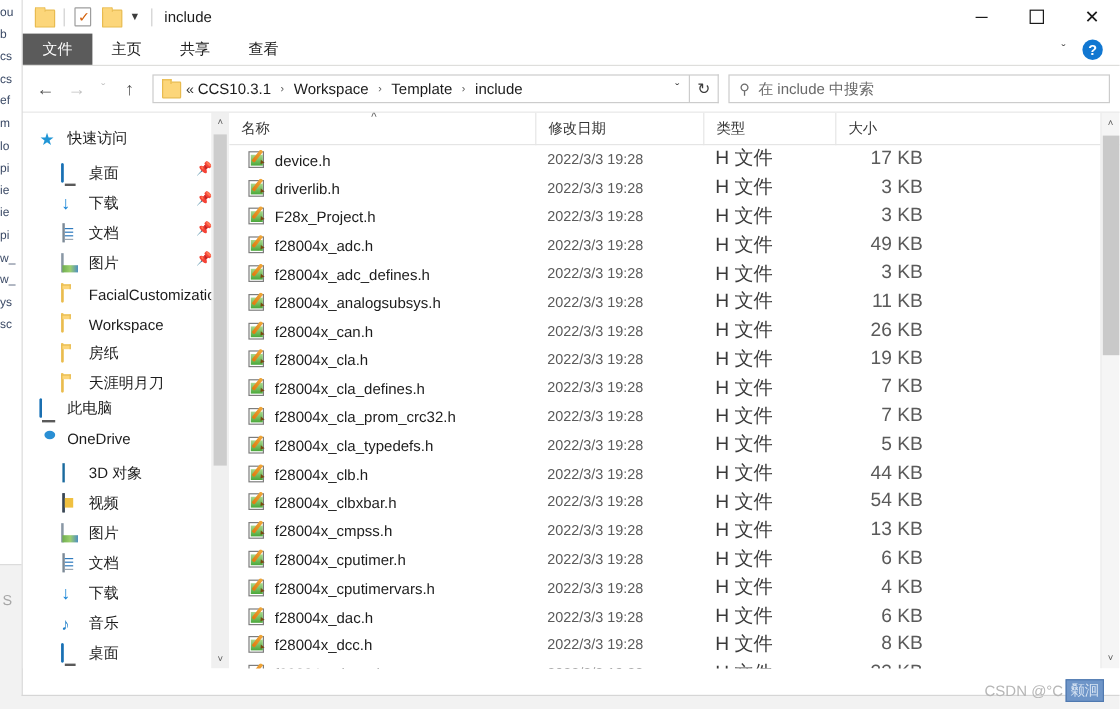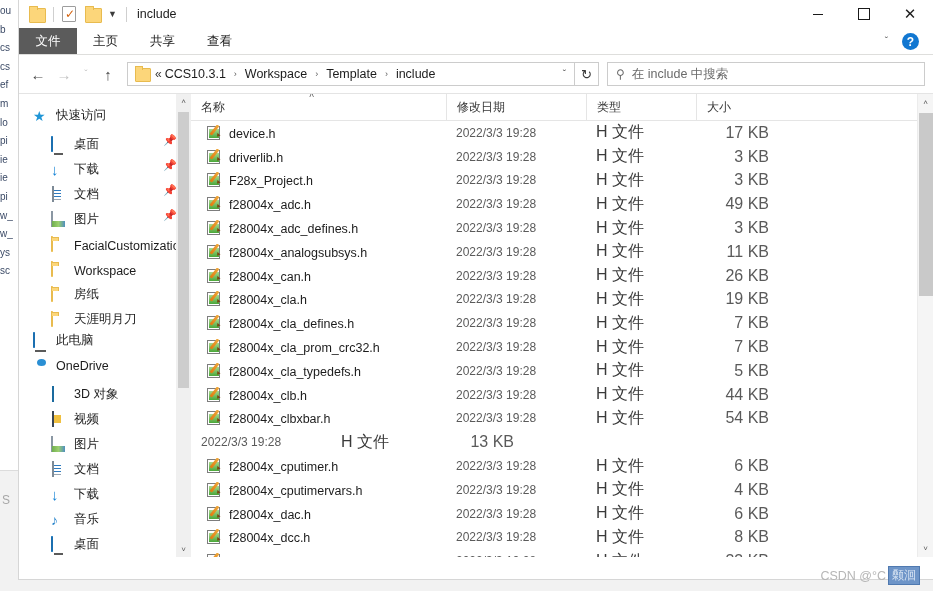--- a/index.html
+++ b/index.html
@@ -823,6 +823,15 @@
             <span class="cell-size">54 KB</span>
           </div>
           <div class="row">
+            <span class="cell-name">
+              <span class="hfile-ico">
+                <span class="sheet"></span>
+                <span class="grad"></span>
+                <span class="pencil"></span>
+                <span class="tip"></span>
+              </span>
+              <span>f28004x_cmpss.h</span>
+            </span>
             <span class="cell-date">2022/3/3 19:28</span>
             <span class="cell-type">H 文件</span>
             <span class="cell-size">13 KB</span>

